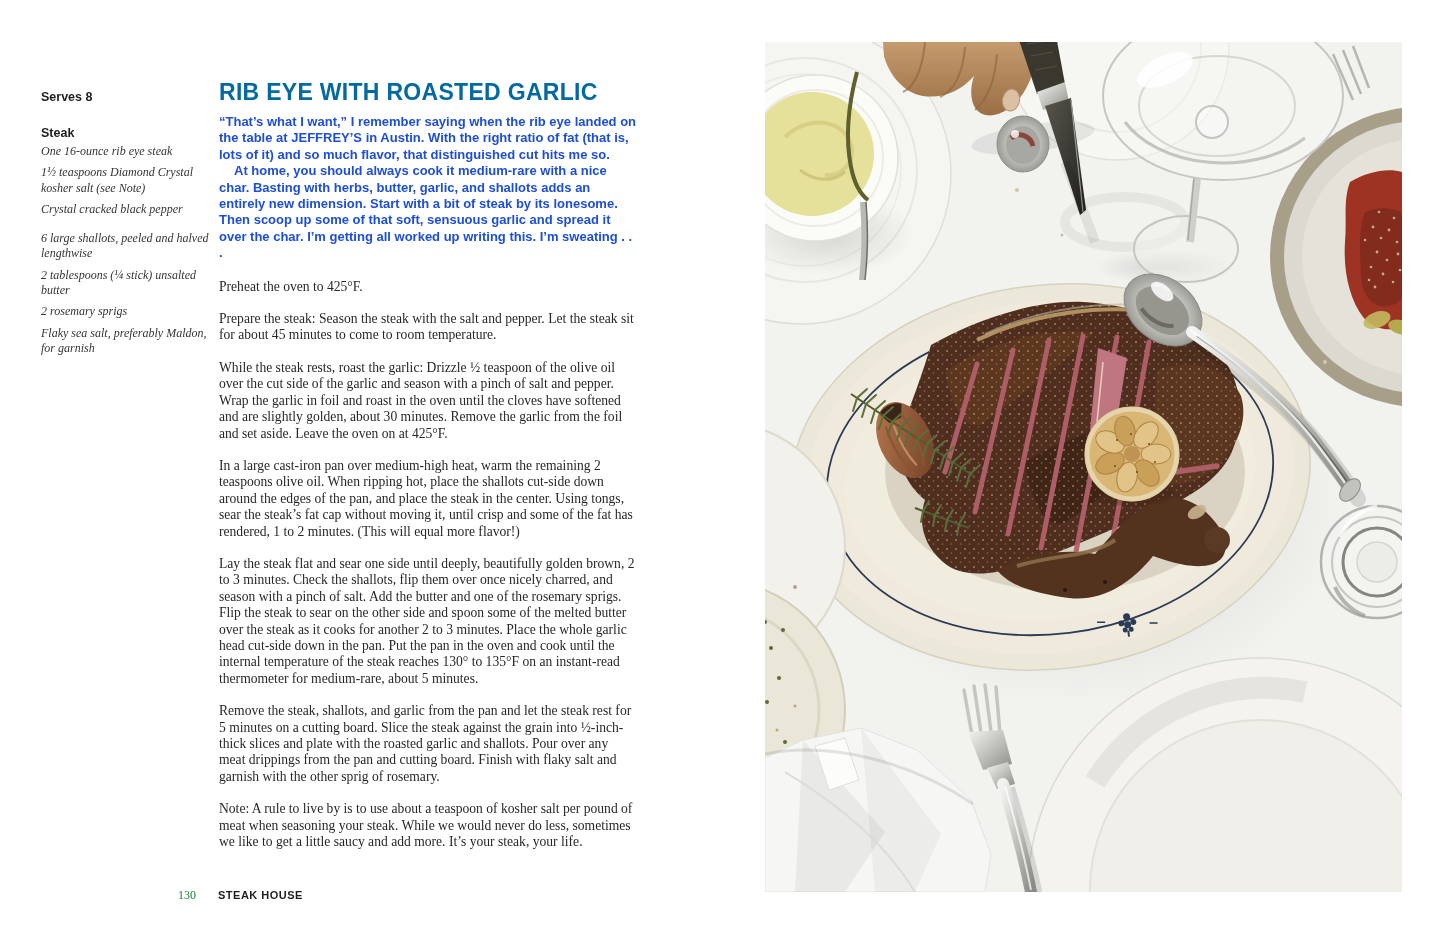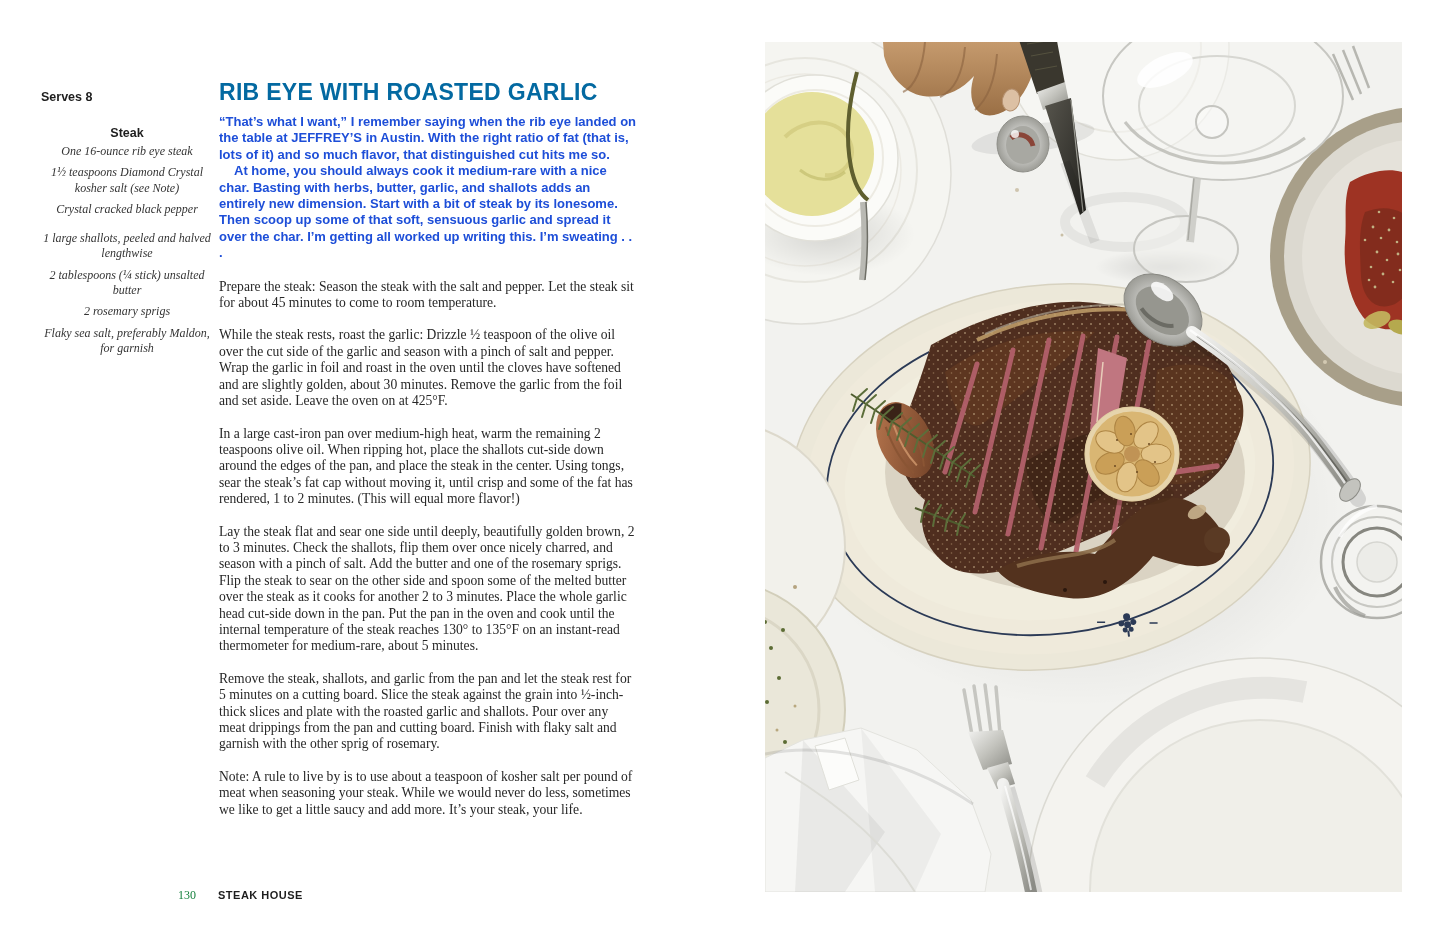--- a/index.html
+++ b/index.html
@@ -10,7 +10,7 @@
   .serves{font:700 12.5px/15px "Liberation Sans",sans-serif;color:#1e1e1e;margin:0 0 21px 0;}
   .ing-h{font:700 12.5px/15px "Liberation Sans",sans-serif;color:#1e1e1e;margin:0 0 3px 0;}
   .ing-item{font:italic 12px/15.3px "Liberation Serif",serif;color:#343434;margin:0 0 6px 0;}
-  .ing-group{margin:0 0 13px 0;text-align:center;}
+  .ing-group{margin:0 0 13px 0;}
   .ing-group.no-head{margin-top:14px;}
   
   .recipe-col{position:absolute;left:219px;top:79px;width:419px;}

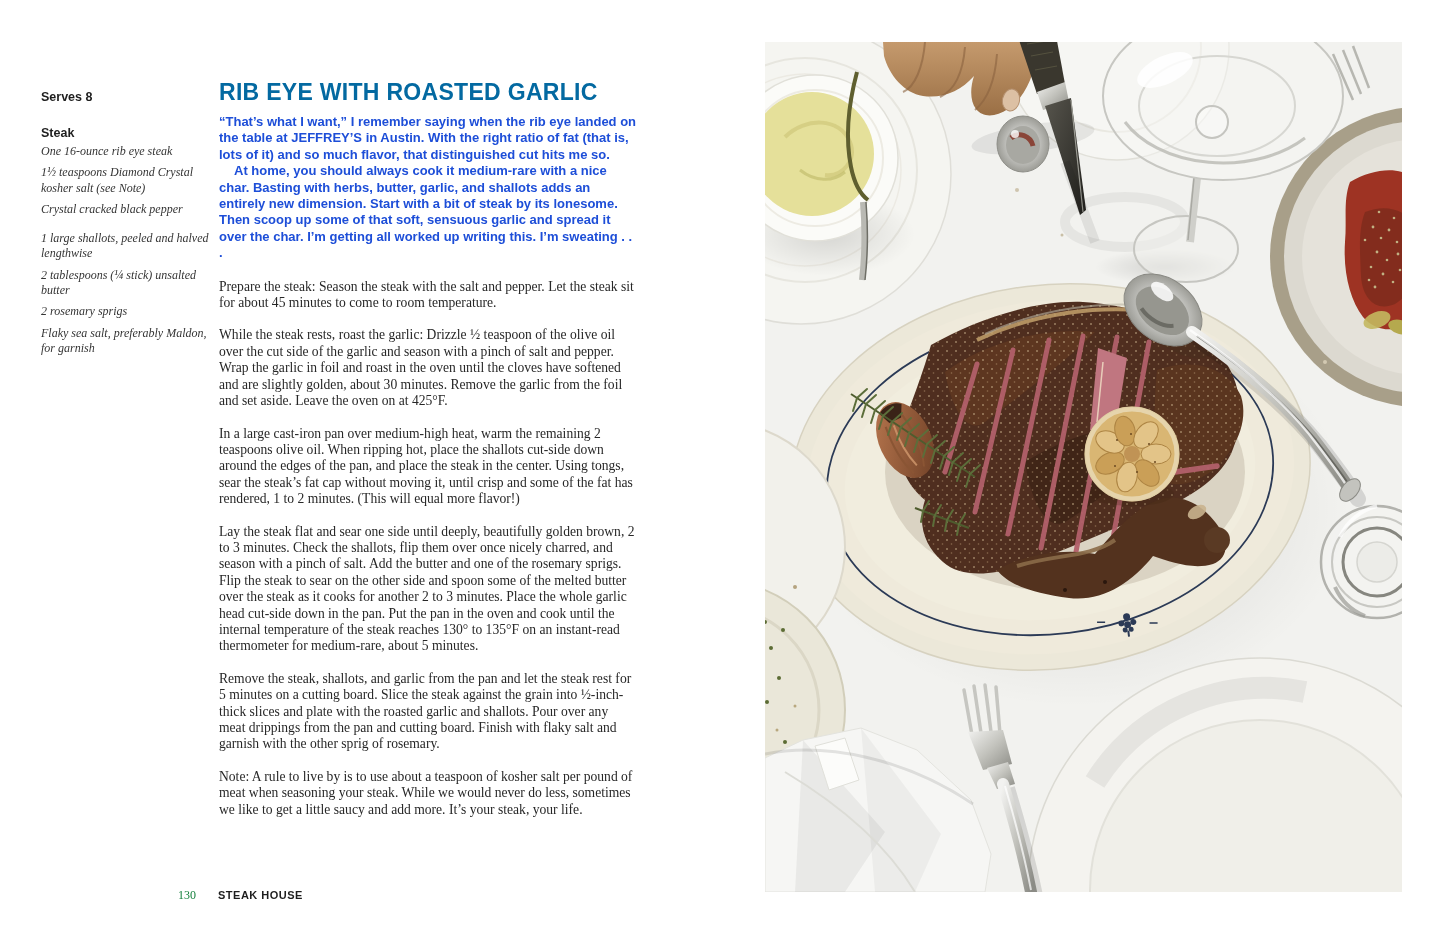--- a/index.html
+++ b/index.html
@@ -43,7 +43,7 @@
 
 
     <div class="ing-group no-head">
-      <p class="ing-item">1 large shallots, peeled and halved lengthwise</p>
+      <p class="ing-item">6 large shallots, peeled and halved lengthwise</p>
       <p class="ing-item">2 tablespoons (¼ stick) unsalted butter</p>
       <p class="ing-item">2 rosemary sprigs</p>
       <p class="ing-item">Flaky sea salt, preferably Maldon, for garnish</p>

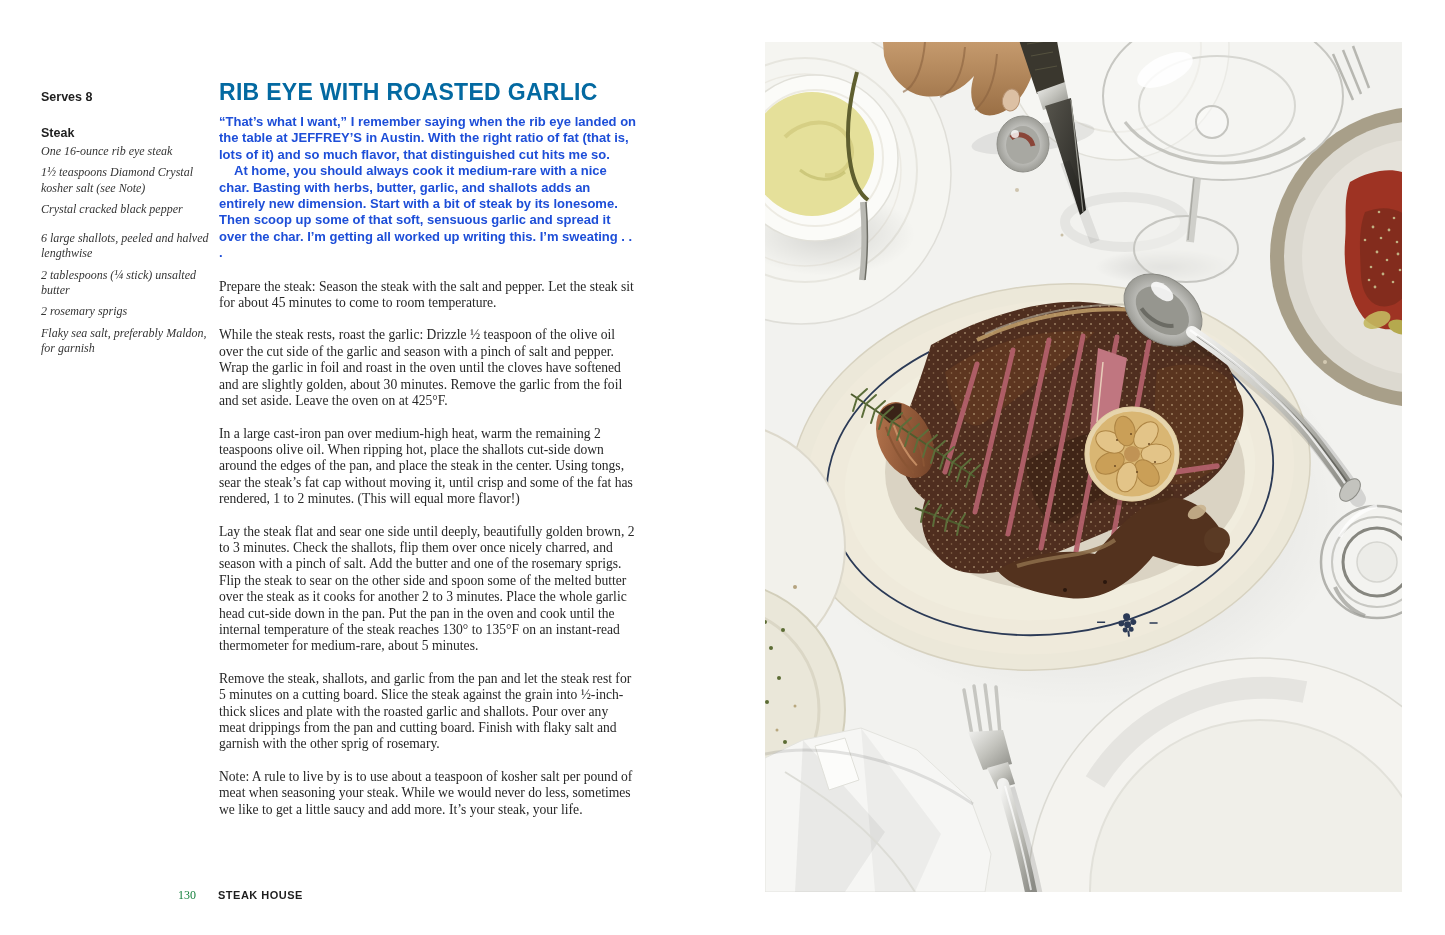--- a/index.html
+++ b/index.html
@@ -57,6 +57,7 @@
       <p class="indent">At home, you should always cook it medium-rare with a nice char. Basting with herbs, butter, garlic, and shallots adds an entirely new dimension. Start with a bit of steak by its lonesome. Then scoop up some of that soft, sensuous garlic and spread it over the char. I’m getting all worked up writing this. I’m sweating . . .</p>
     </div>
     <div class="steps">
+      <p>Preheat the oven to 425°F.</p>
       <p>Prepare the steak: Season the steak with the salt and pepper. Let the steak sit for about 45 minutes to come to room temperature.</p>
       <p>While the steak rests, roast the garlic: Drizzle ½ teaspoon of the olive oil over the cut side of the garlic and season with a pinch of salt and pepper. Wrap the garlic in foil and roast in the oven until the cloves have softened and are slightly golden, about 30 minutes. Remove the garlic from the foil and set aside. Leave the oven on at 425°F.</p>
       <p>In a large cast-iron pan over medium-high heat, warm the remaining 2 teaspoons olive oil. When ripping hot, place the shallots cut-side down around the edges of the pan, and place the steak in the center. Using tongs, sear the steak’s fat cap without moving it, until crisp and some of the fat has rendered, 1 to 2 minutes. (This will equal more flavor!)</p>

